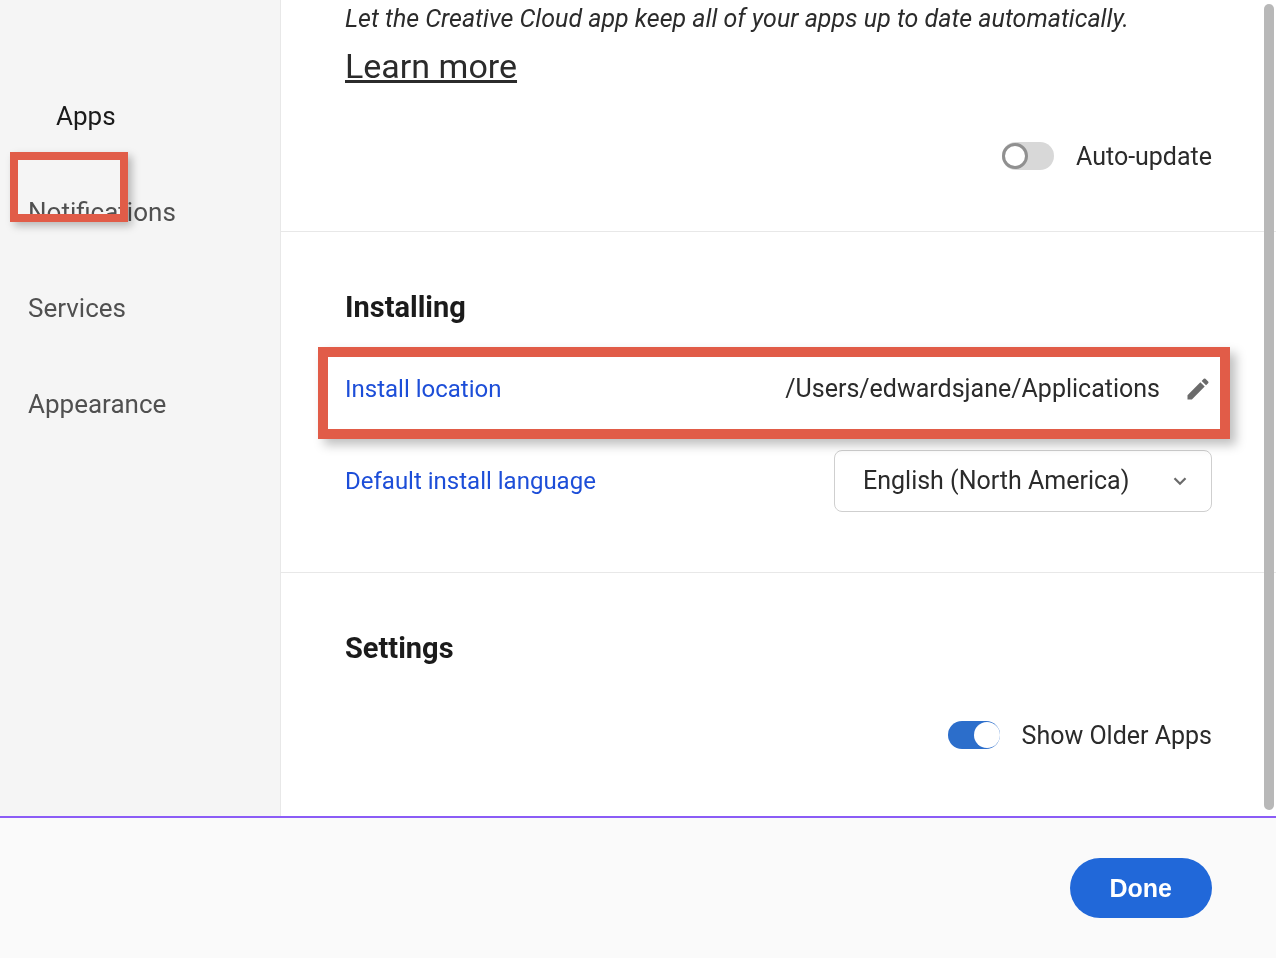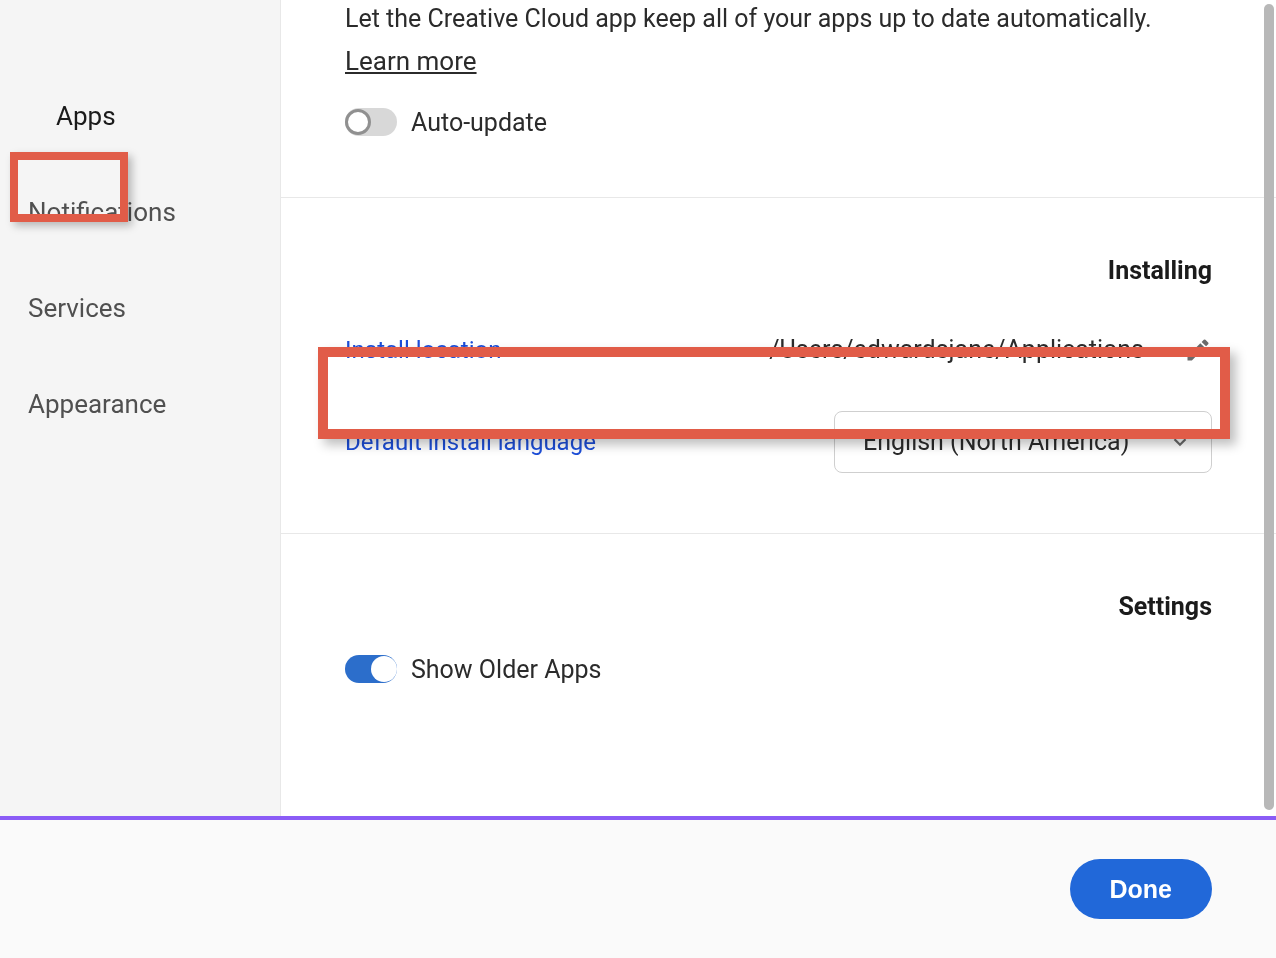--- a/index.html
+++ b/index.html
@@ -70,6 +70,7 @@
       color: #2b2b2b;
       line-height: 1.5;
       padding-top: 0;
+      font-style: italic;
     }
     .learn-more {
       display: inline-block;

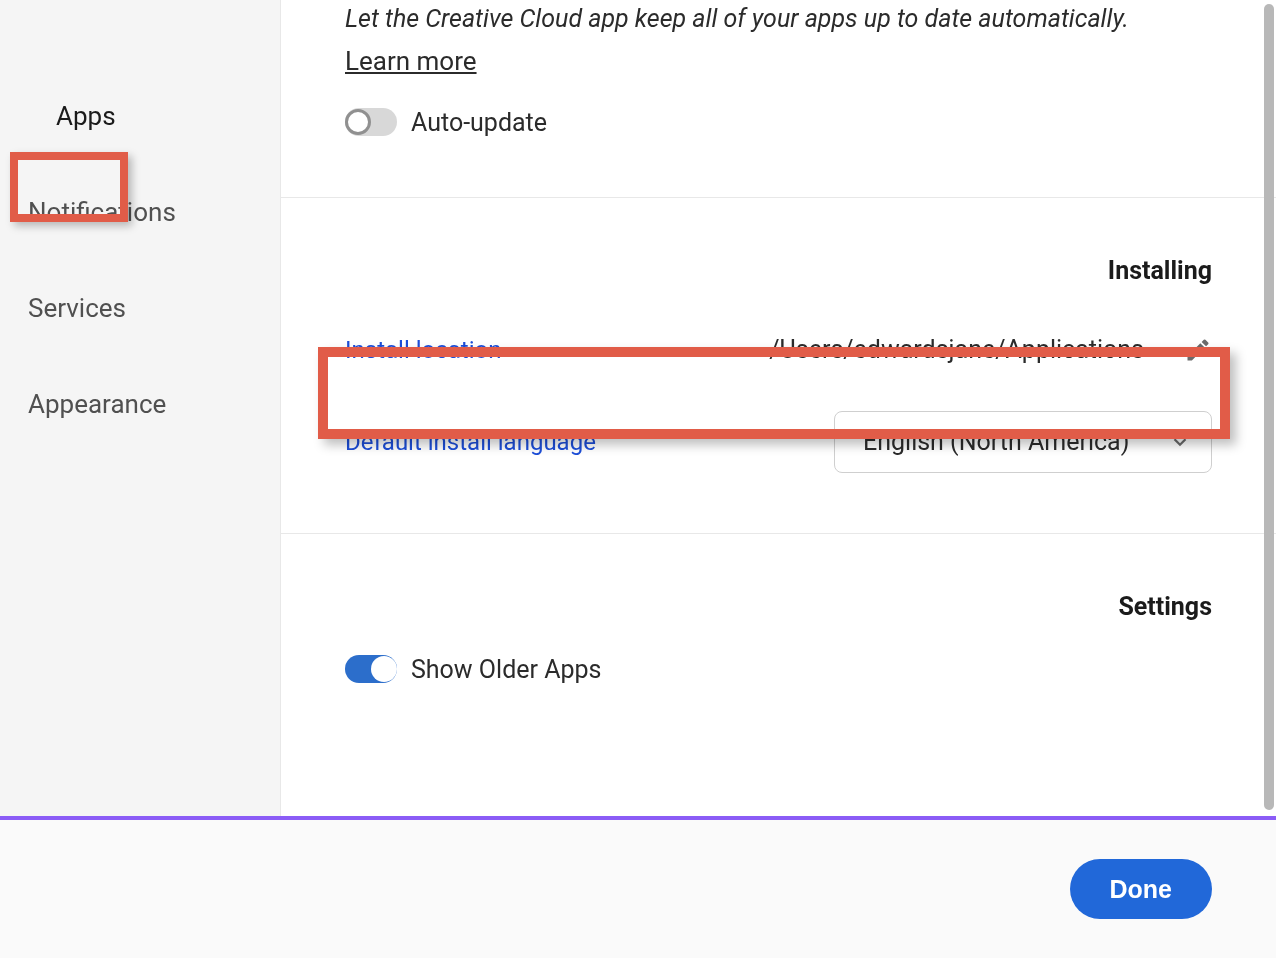--- a/index.html
+++ b/index.html
@@ -76,7 +76,7 @@
       display: inline-block;
       text-decoration: underline;
       color: #2b2b2b;
-      font-size: 26px;
+      font-size: 34px;
       margin-top: 8px;
       cursor: pointer;
     }

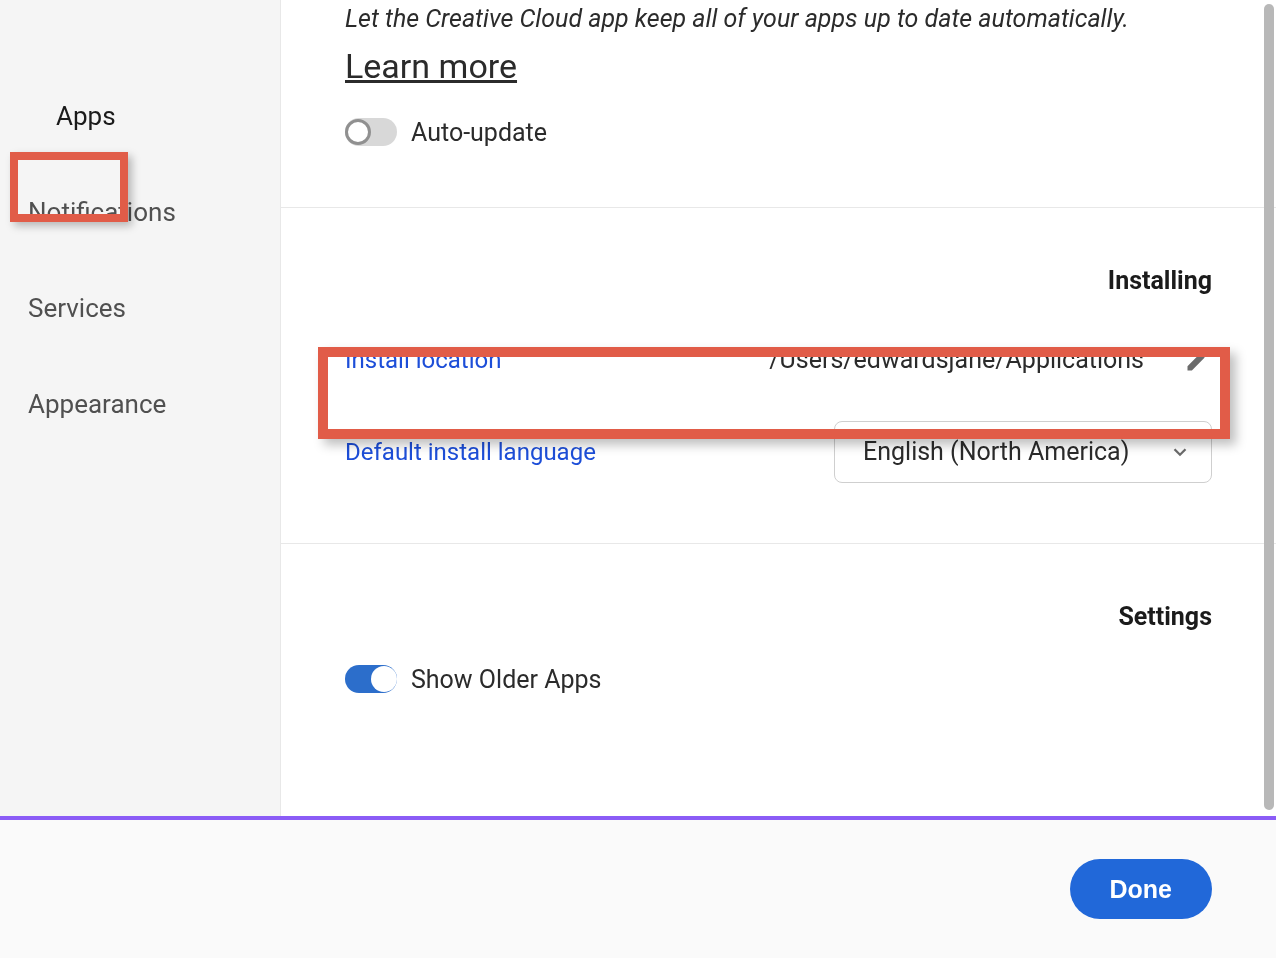--- a/index.html
+++ b/index.html
@@ -83,8 +83,9 @@
     .toggle-row {
       display: flex;
       align-items: center;
-      margin-top: 32px;
-      gap: 14px;
+      margin-top: 56px;
+      gap: 22px;
+      justify-content: flex-end;
     }
     .toggle {
       width: 52px;

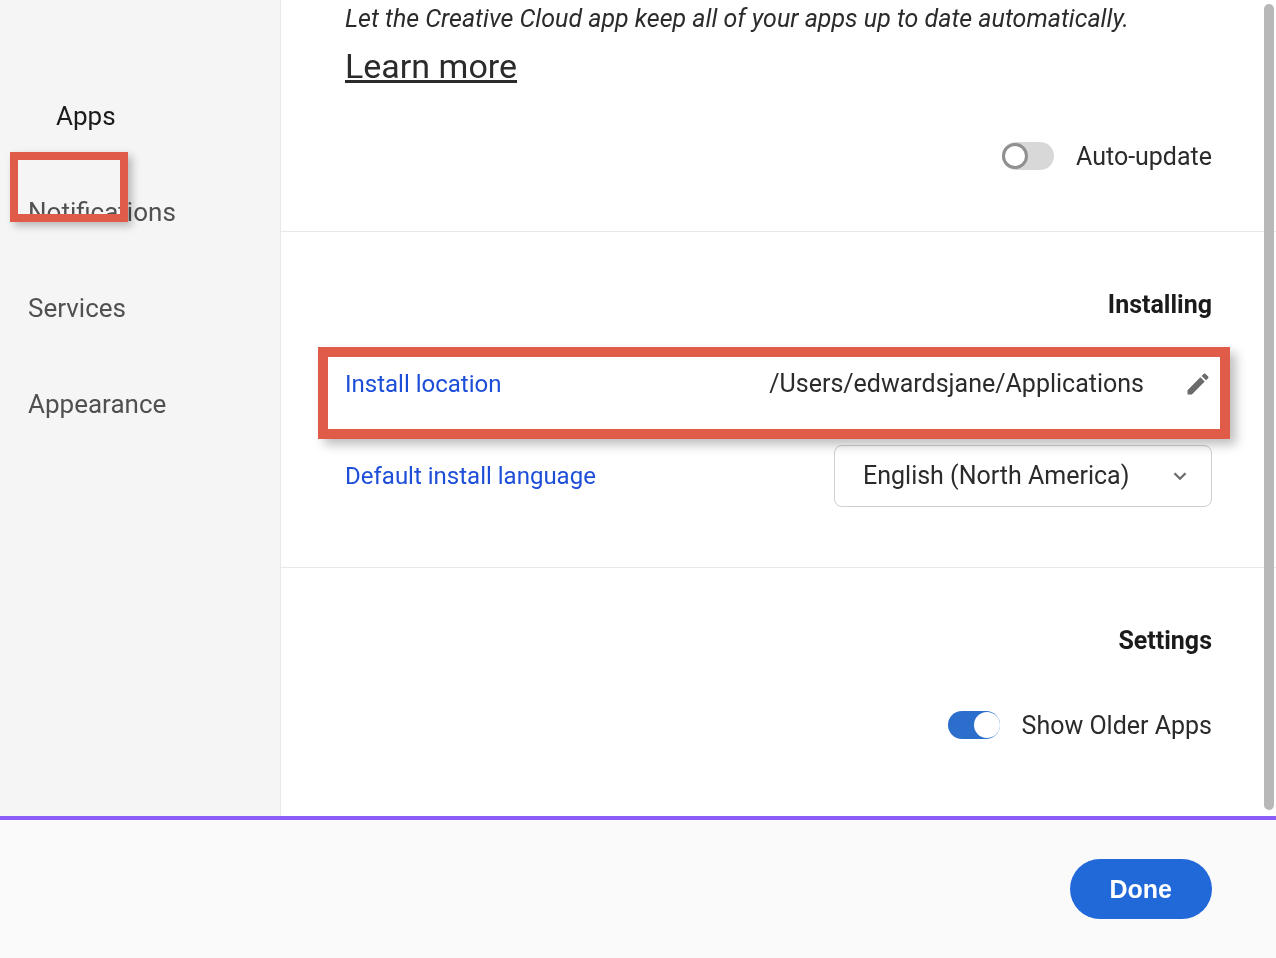--- a/index.html
+++ b/index.html
@@ -124,11 +124,10 @@
       color: #2b2b2b;
     }
     .section-title {
-      font-size: 25px;
+      font-size: 29px;
       font-weight: 700;
       color: #1b1b1b;
       margin-bottom: 34px;
-      text-align: right;
     }
     .installing-section {
       padding-top: 58px;

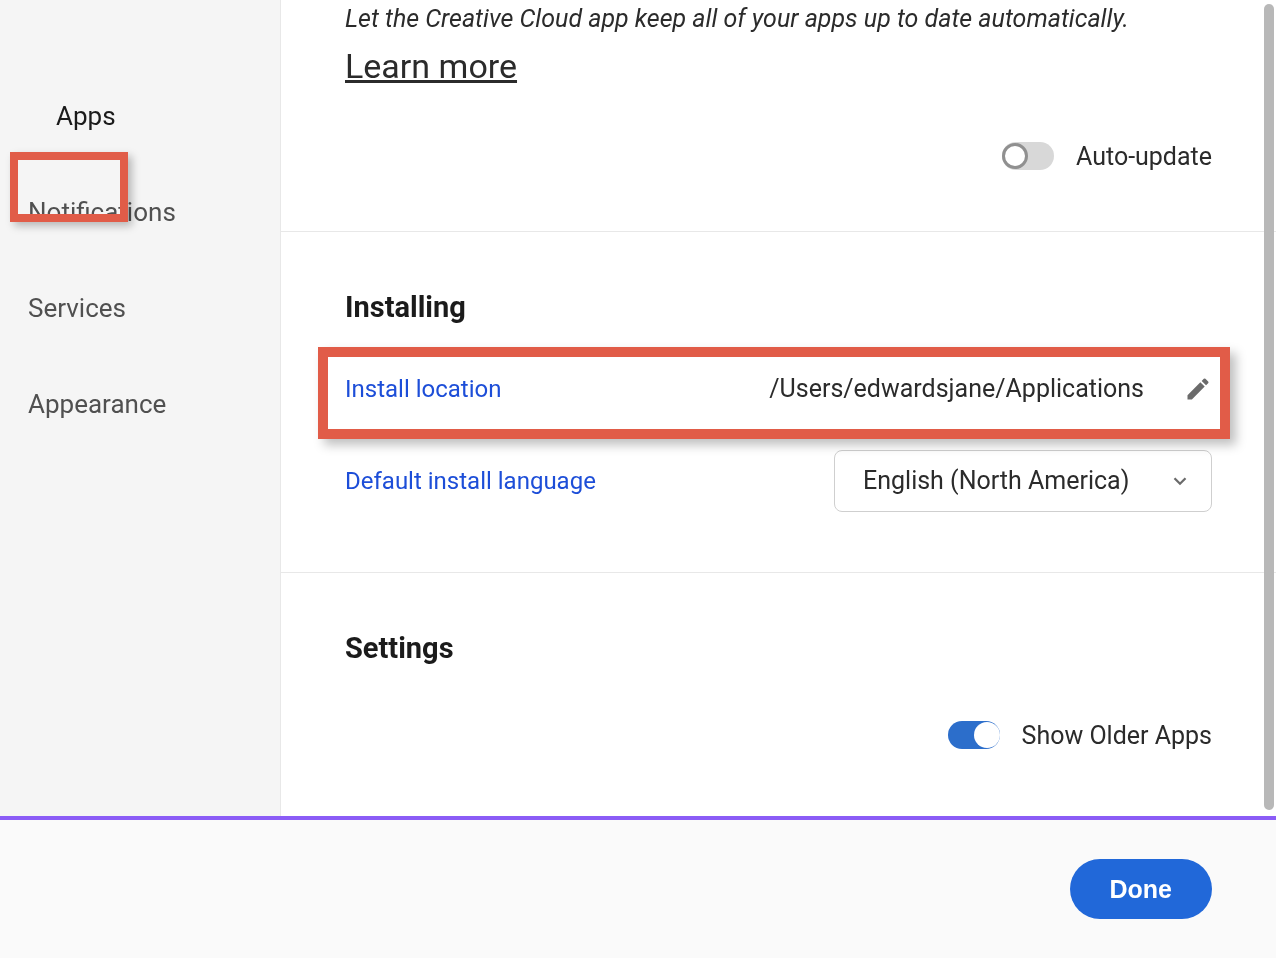--- a/index.html
+++ b/index.html
@@ -147,7 +147,7 @@
     .row-value-wrap {
       display: flex;
       align-items: center;
-      gap: 40px;
+      gap: 24px;
     }
     .path-text {
       font-size: 25px;

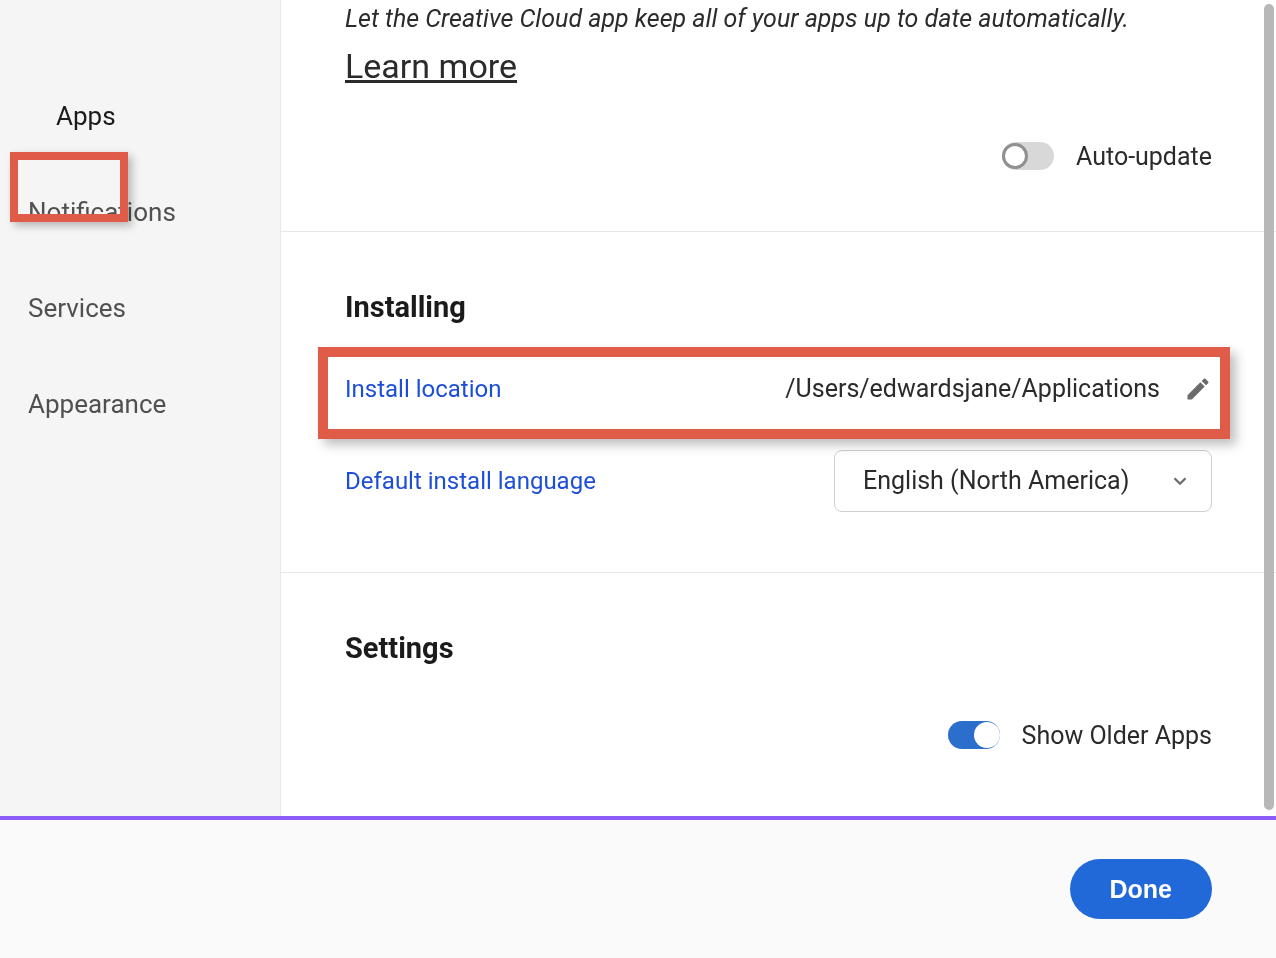--- a/index.html
+++ b/index.html
@@ -193,7 +193,7 @@
       right: 0;
       height: 142px;
       background: #fafafa;
-      border-top: 4px solid #8b5cf6;
+      border-top: 2px solid #8b5cf6;
       display: flex;
       align-items: center;
       justify-content: flex-end;

